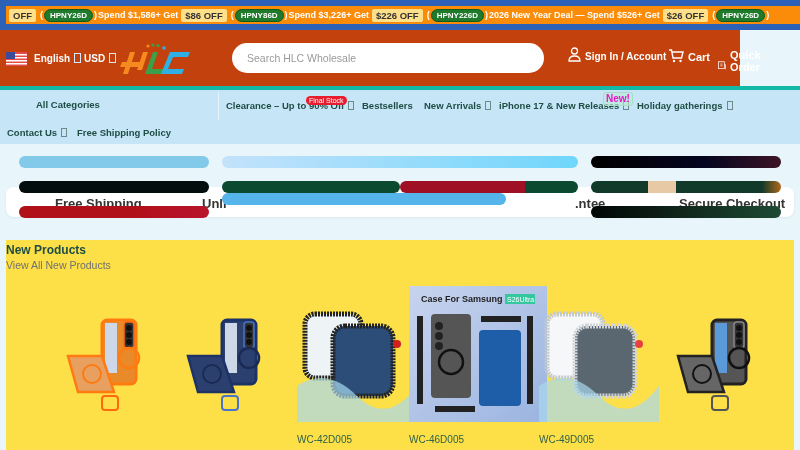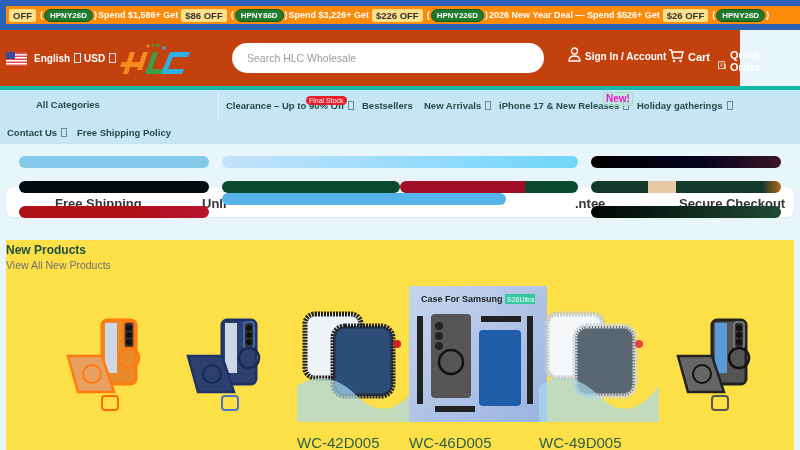--- a/index.html
+++ b/index.html
@@ -48,7 +48,7 @@
   .np-link { position: absolute; left: 0; top: 19px; font-size: 10.5px; color: #707070; cursor: pointer; }
   .prod { position: absolute; top: 46px; width: 120px; height: 150px; cursor: pointer; }
   .prod-img { position: absolute; left: 0; top: 0; width: 120px; height: 136px; }
-  .prod-sku { position: absolute; left: 0; top: 148px; font-size: 15px; color: #2e6048; white-space: nowrap; }
+  .prod-sku { position: absolute; left: 0; top: 148px; font-size: 10px; color: #2e6048; white-space: nowrap; }
   .scroll-edge { position: absolute; right: 0; top: 240px; width: 6px; height: 210px; background: #e8f6fc; }
 </style>
 </head>

